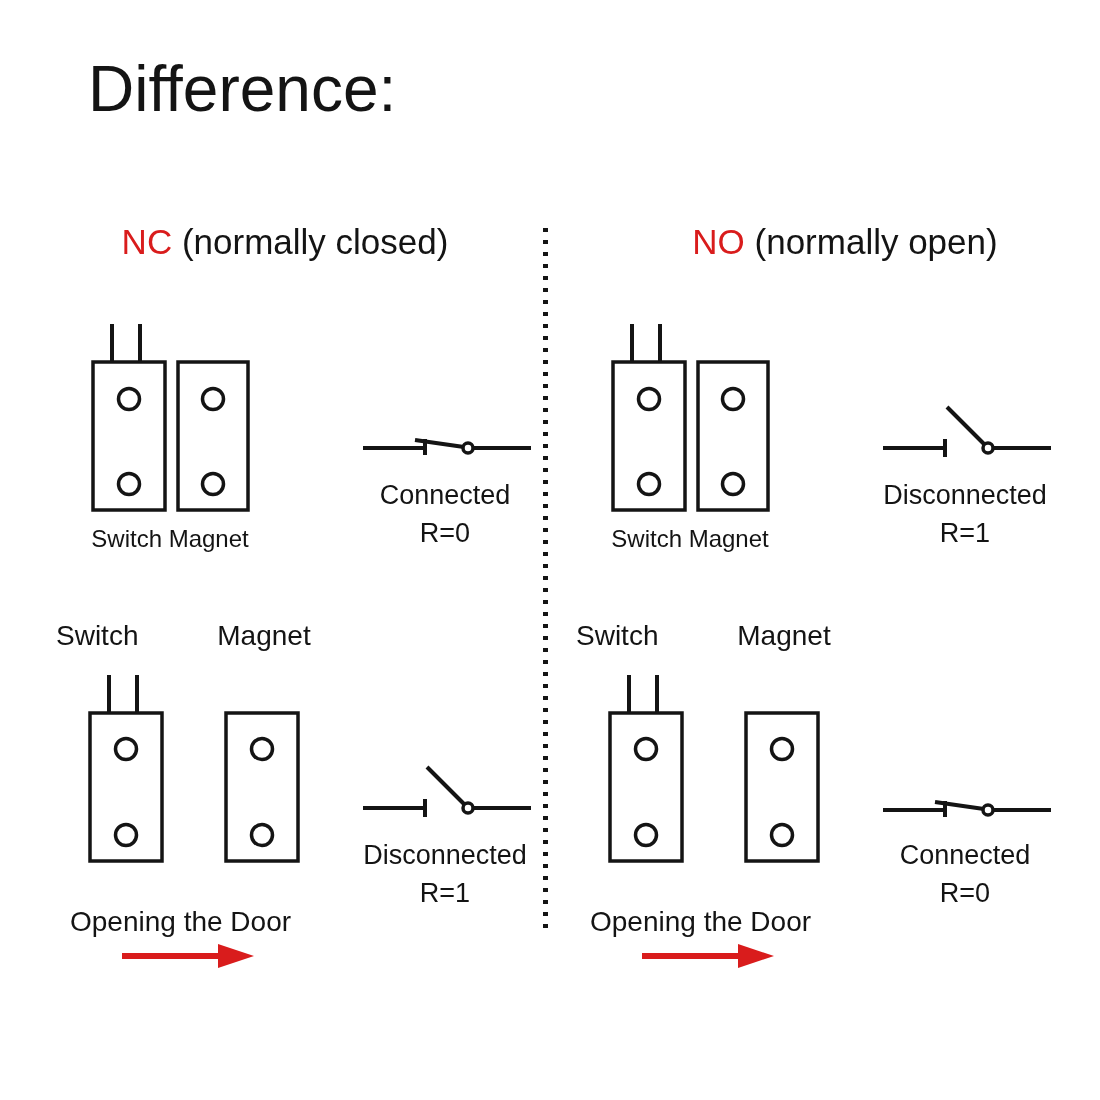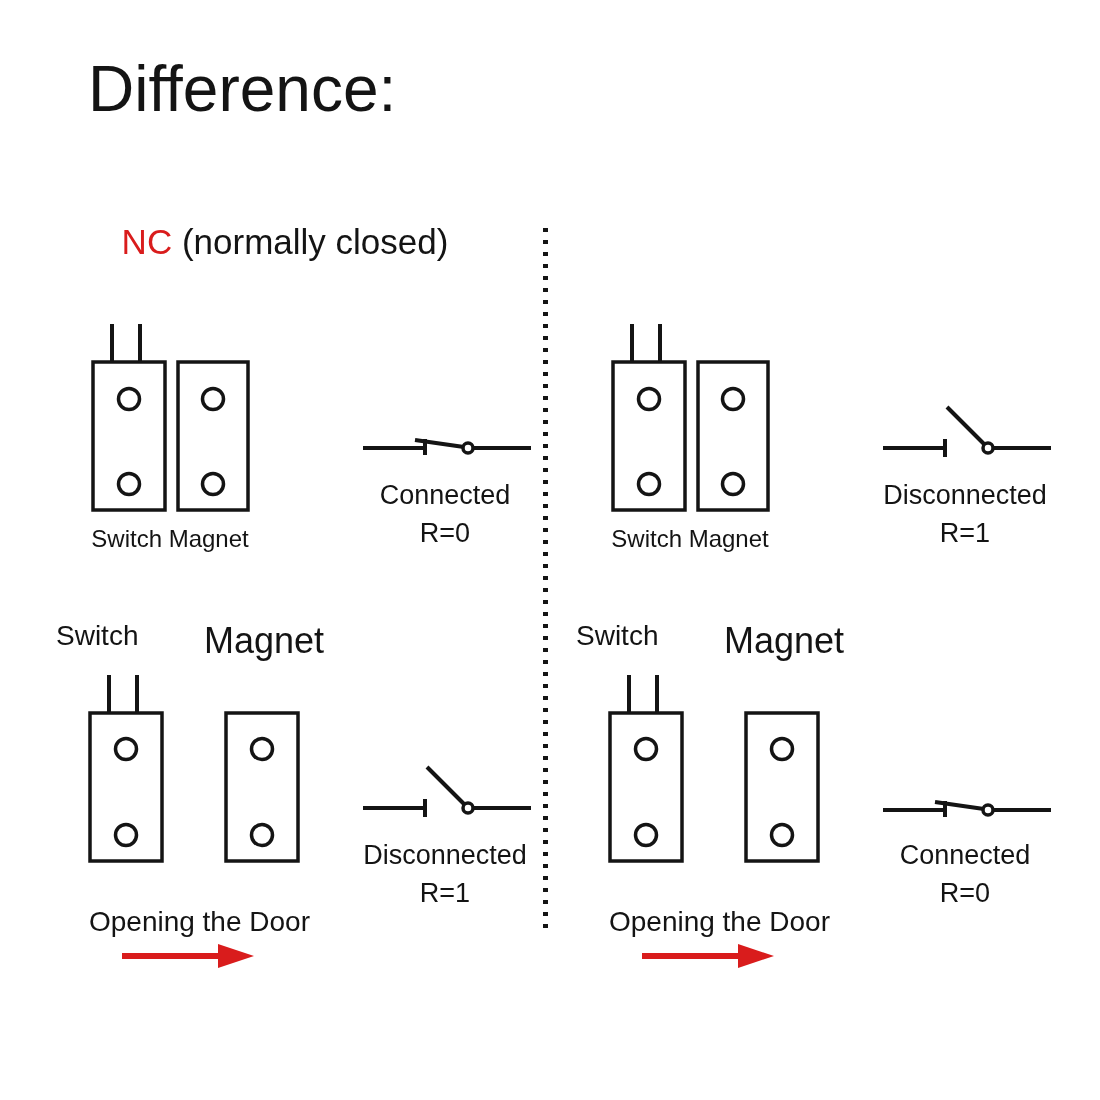--- a/index.html
+++ b/index.html
@@ -134,6 +134,9 @@
 
   <div class="abs column col-no">
 
+    <div class="abs heading">
+      <span class="abbr">NO</span><span> (normally open)</span>
+    </div>
 
     <div class="abs pair-top">
       <svg width="160" height="188" viewBox="0 0 160 188">

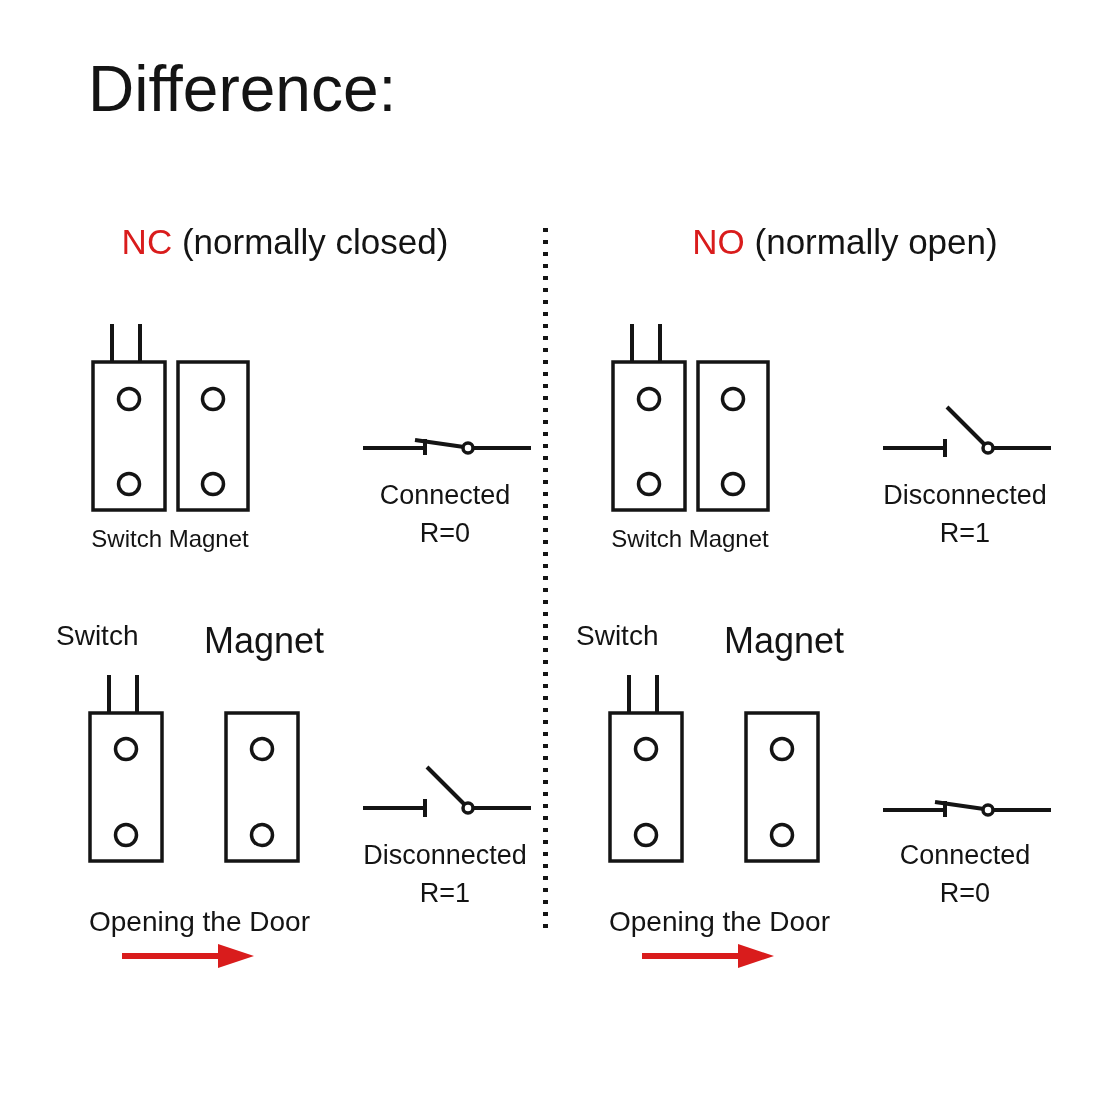--- a/index.html
+++ b/index.html
@@ -34,7 +34,7 @@
   .pair-bottom{left:88px;top:675px;}
   .pair-label-top{left:60px;top:525px;width:220px;text-align:center;font-size:24px;white-space:nowrap;}
   .switch-label{left:56px;top:620px;width:140px;text-align:left;font-size:28px;}
-  .magnet-label{left:194px;top:620px;width:140px;text-align:center;font-size:36px;}
+  .magnet-label{left:194px;top:620px;width:140px;text-align:center;font-size:28px;}
   .circuit{left:363px;}
   .circuit-top.closed{top:428px;}
   .circuit-top.open{top:404px;}

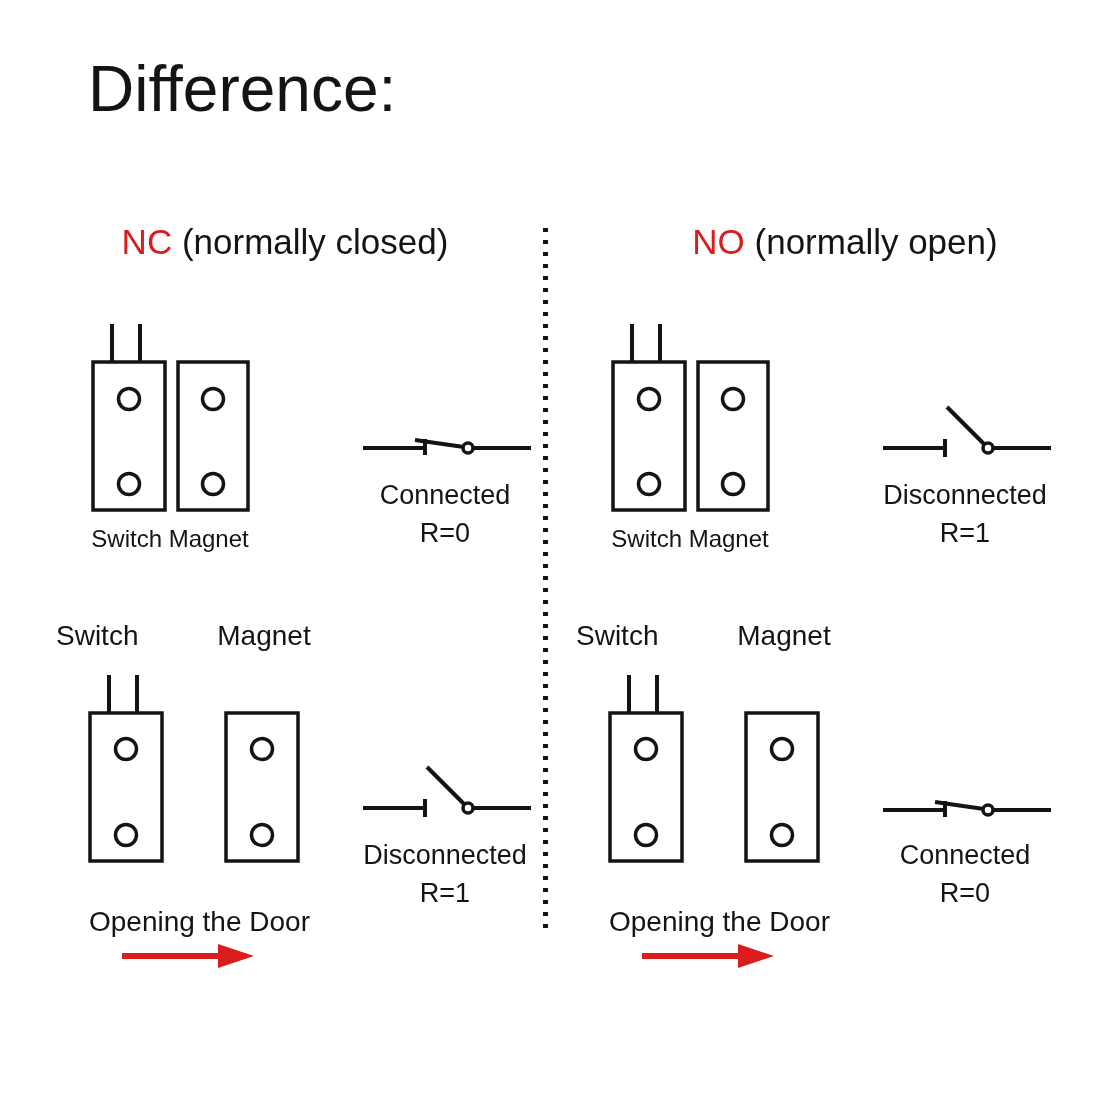--- a/index.html
+++ b/index.html
@@ -44,7 +44,7 @@
   .res-top{left:350px;top:518px;width:190px;text-align:center;font-size:27px;}
   .status-bottom{left:350px;top:840px;width:190px;text-align:center;font-size:27px;}
   .res-bottom{left:350px;top:878px;width:190px;text-align:center;font-size:27px;}
-  .action-label{left:70px;top:906px;width:240px;text-align:right;font-size:28px;white-space:nowrap;}
+  .action-label{left:70px;top:906px;width:240px;text-align:left;font-size:28px;white-space:nowrap;}
   .arrow{left:122px;top:944px;}
   #divider{
     left:543px;top:228px;width:5px;height:705px;

